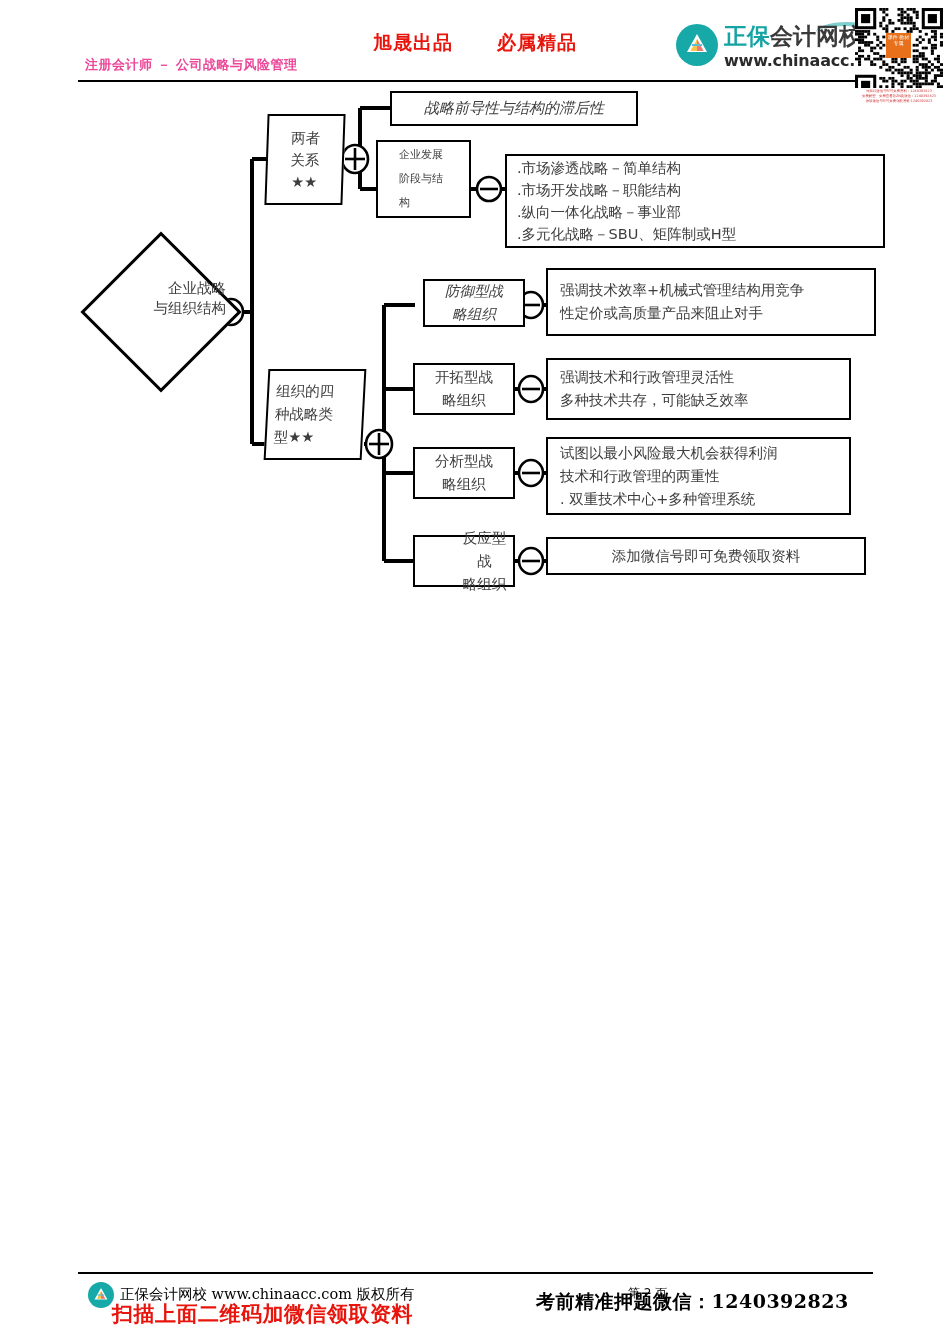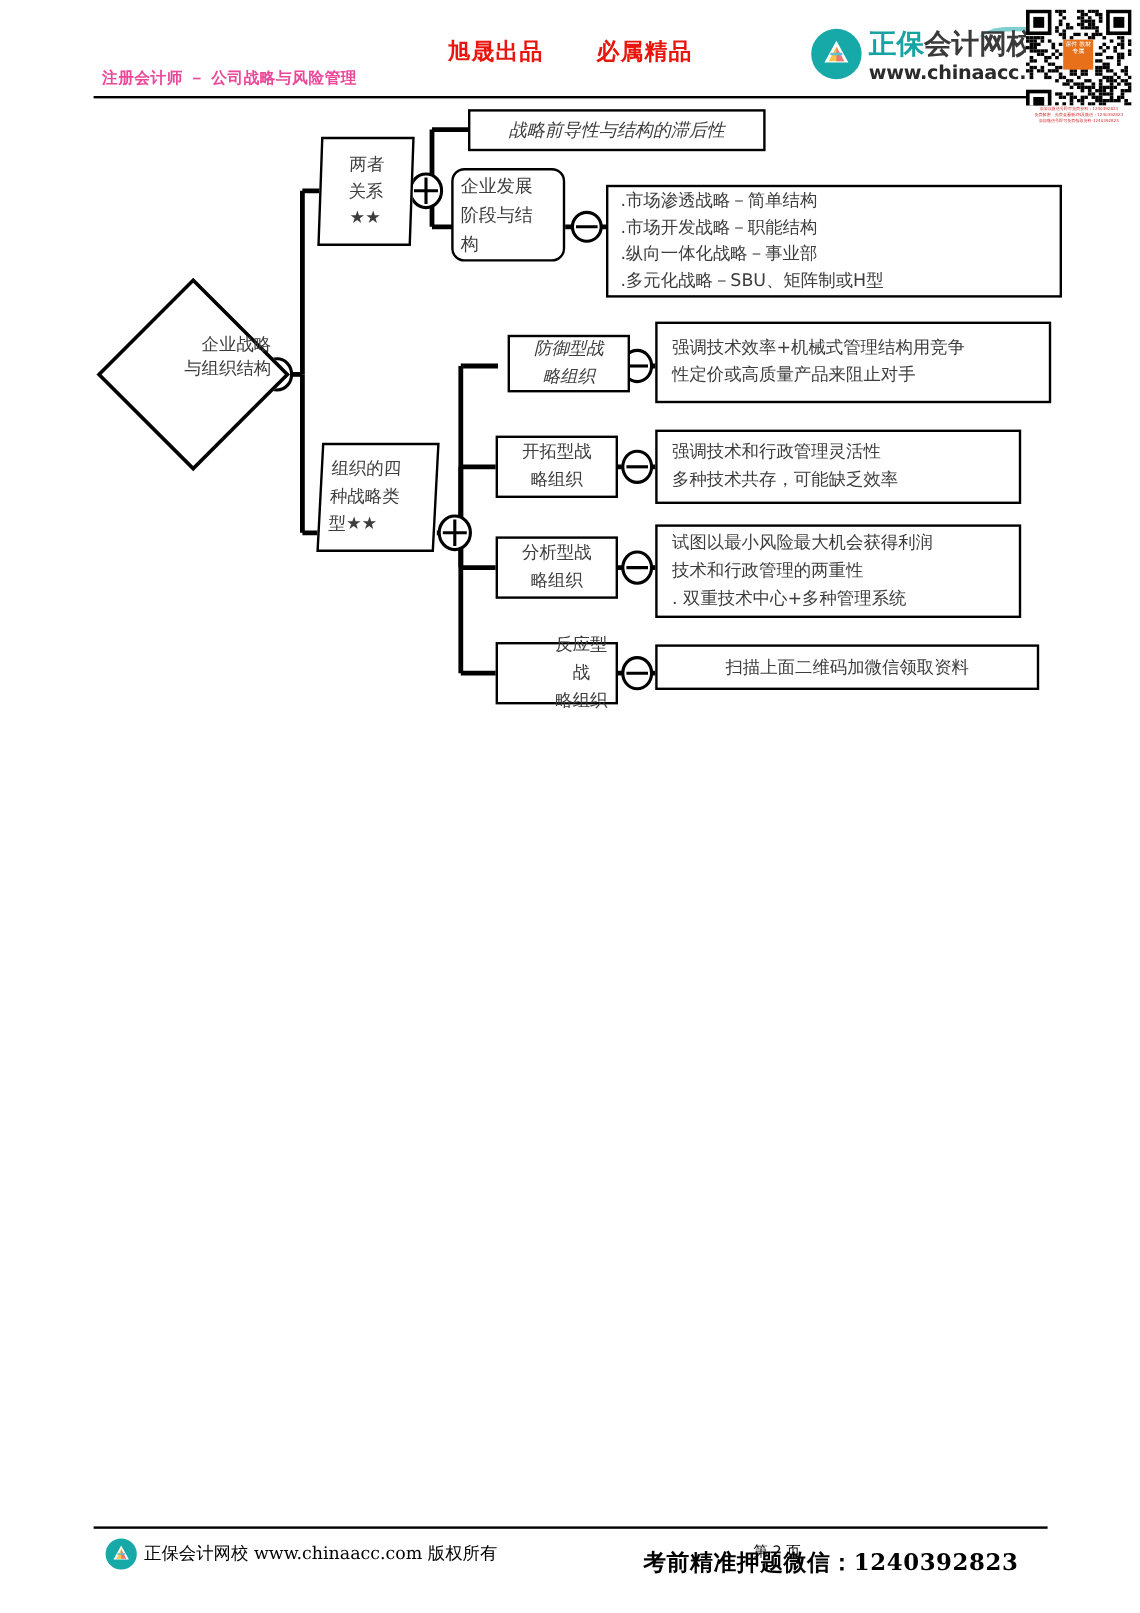--- a/index.html
+++ b/index.html
@@ -184,9 +184,8 @@
   #node-b1 .node-txt { text-align: center; }
   #node-b1-2 {
     left: 376px; top: 48px; width: 95px; height: 78px;
-    font-size: 15px; line-height: 24px;
-    padding-left: 6px;
-    border-radius: 11px;
+    font-size: 11px; line-height: 24px;
+    padding-left: 21px;
   }
   #node-leaf-1 {
     left: 390px; top: -1px; width: 248px; height: 35px;

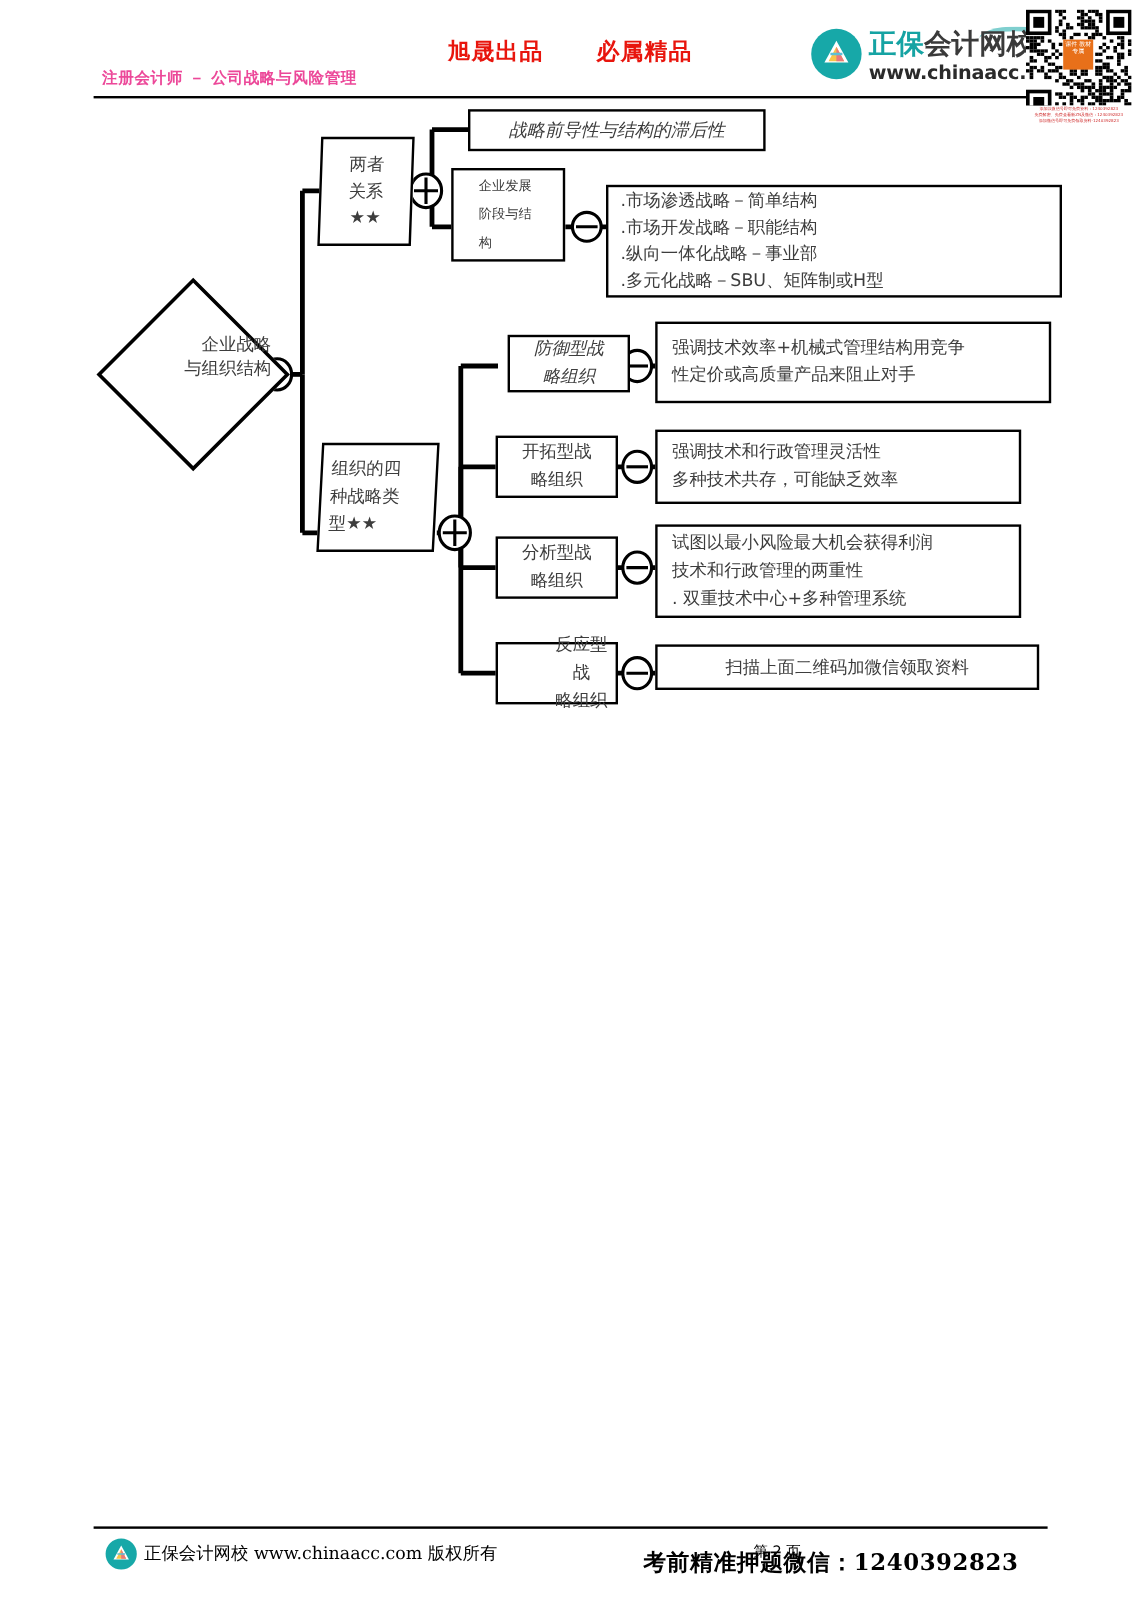--- a/index.html
+++ b/index.html
@@ -717,7 +717,7 @@
 多种技术共存，可能缺乏效率</div>
   </div>
   <div class="node center" id="node-d4">
-    <div class="node-txt">扫描上面二维码加微信领取资料</div>
+    <div class="node-txt">添加微信号即可免费领取资料</div>
   </div>
 </div>
 

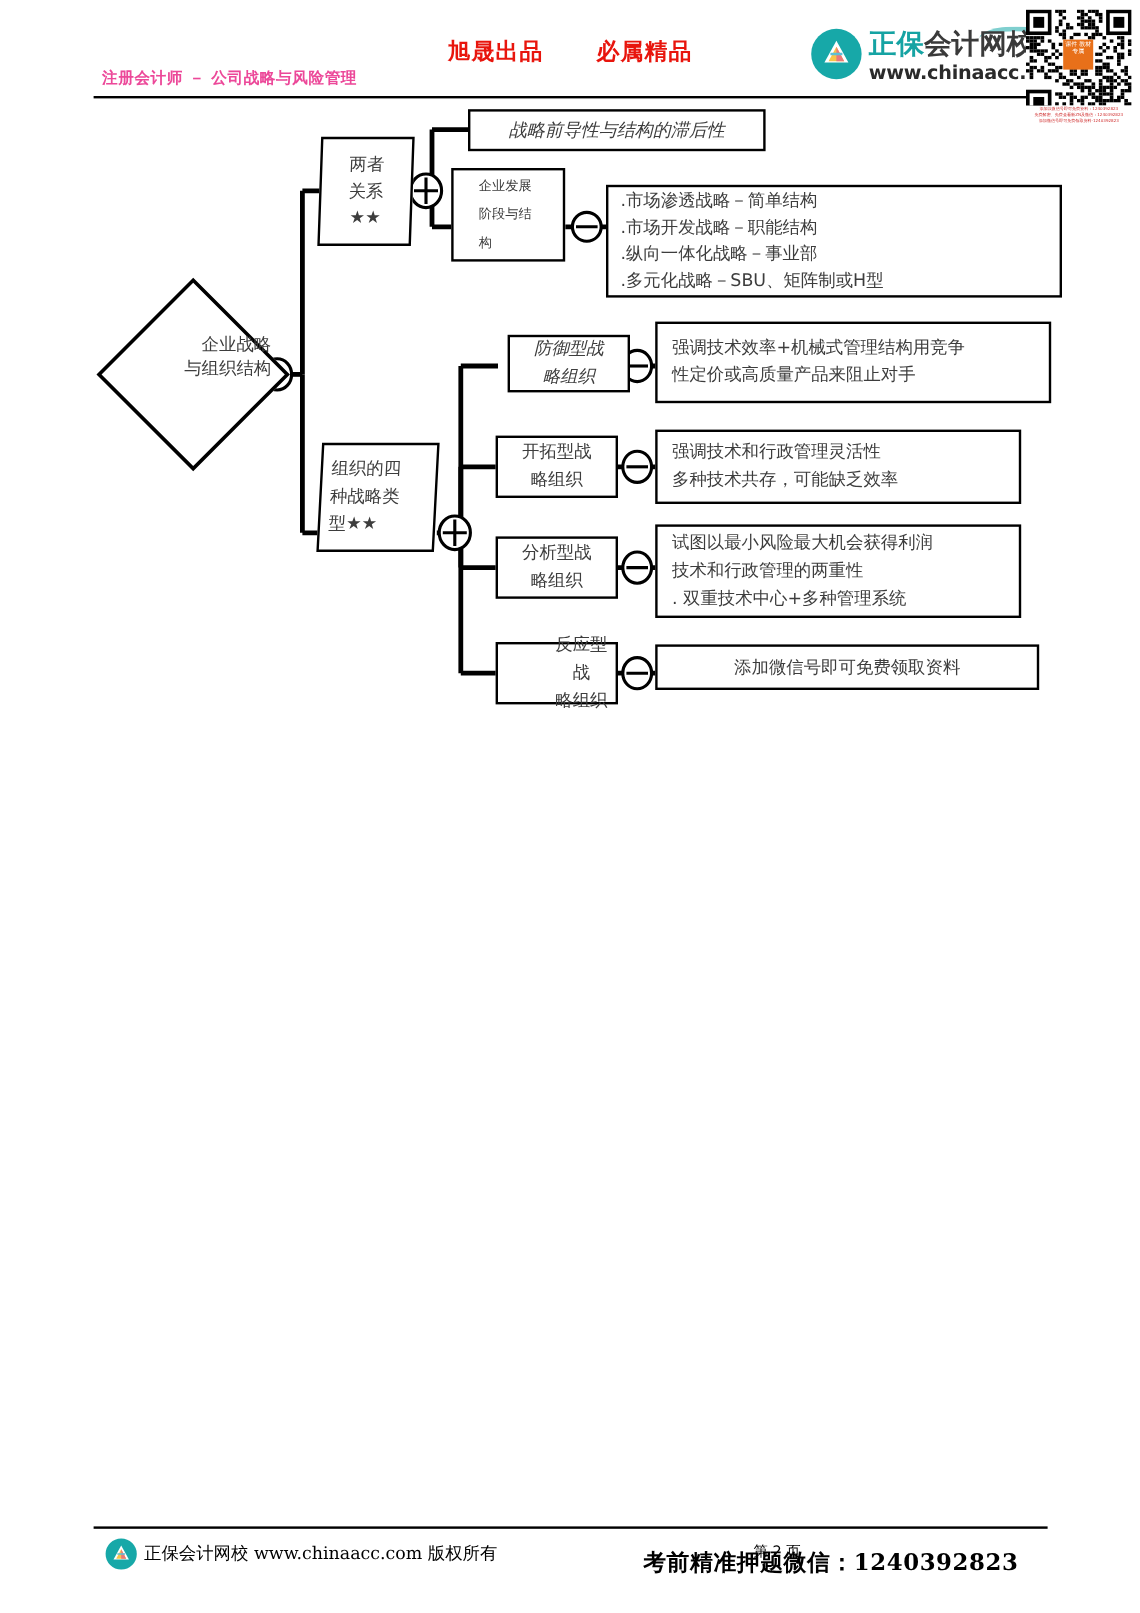--- a/index.html
+++ b/index.html
@@ -734,6 +734,7 @@
   </div>
 
   <div id="ftr-copy">正保会计网校 www.chinaacc.com 版权所有</div>
+  <div id="ftr-red">扫描上面二维码加微信领取资料</div>
   <div id="ftr-page">第 2 页</div>
   <div id="ftr-wechat">考前精准押题微信：1240392823</div>
 </div>

